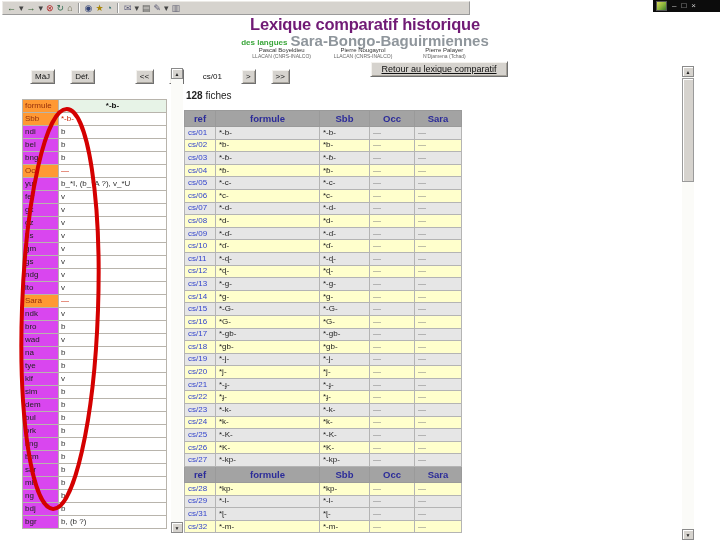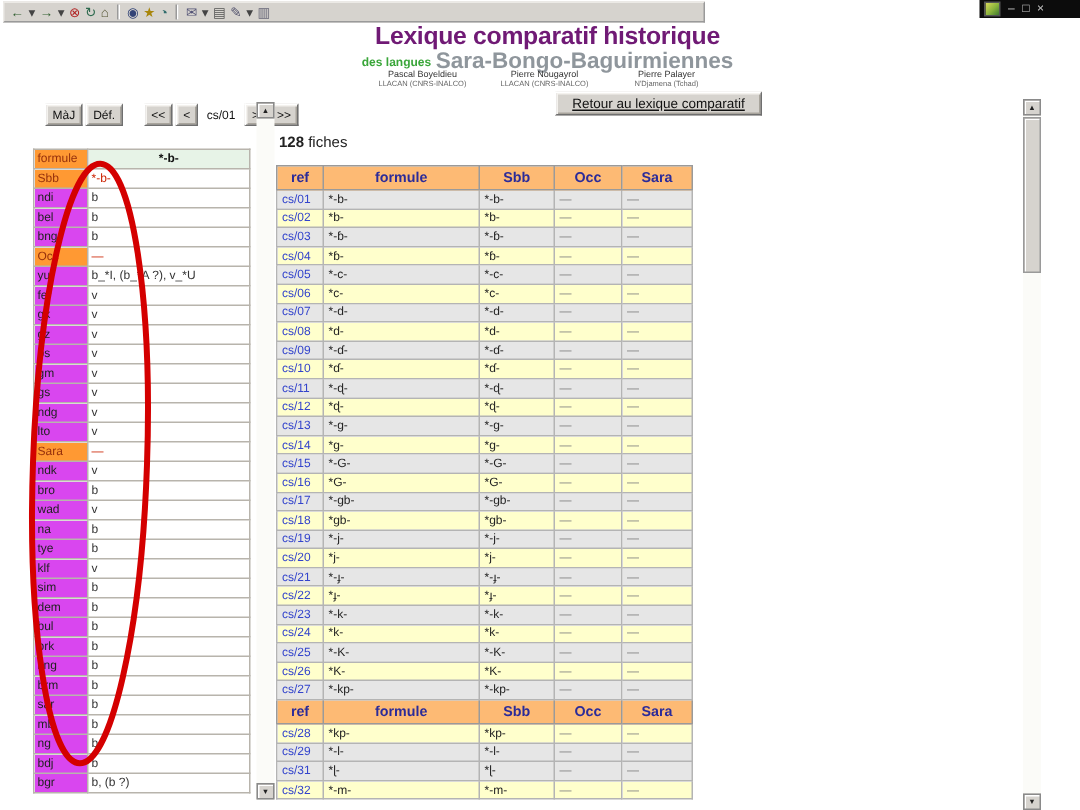--- a/index.html
+++ b/index.html
@@ -37,7 +37,7 @@
     height:13px;padding:0 4px;display:inline-flex;align-items:center;justify-content:center;cursor:pointer;}
 
   
-  .controls{position:absolute;left:30px;top:70px;height:13px;display:flex;gap:2px;align-items:center;}
+  .controls{position:absolute;left:30px;top:70px;height:13px;display:flex;gap:15px;align-items:center;}
   .nav-gap{width:10px;}
   .record-ref{font-size:8px;color:#111;padding:0 4px;}
   .record-form{position:absolute;left:22px;top:99px;border-collapse:collapse;table-layout:fixed;width:145px;}

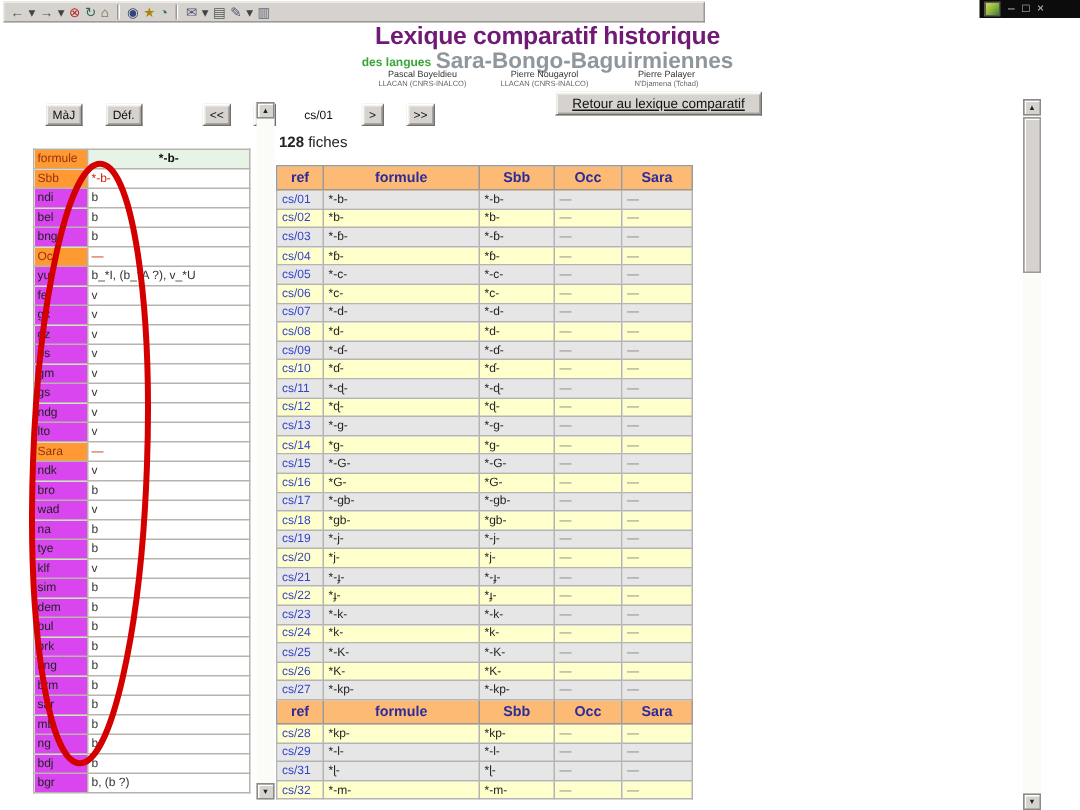--- a/index.html
+++ b/index.html
@@ -54,7 +54,7 @@
   .fiche-count{position:absolute;left:186px;top:90px;font-size:10px;color:#222;}
   .fiche-count b{font-weight:bold;}
   .main-table{position:absolute;left:184px;top:110px;border-collapse:collapse;table-layout:fixed;width:277px;}
-  .main-table th{height:13px;font-size:9.5px;font-weight:bold;color:#2b2b99;background:#fdba74;
+  .main-table th{height:13px;font-size:9.5px;font-weight:bold;color:#2b2b99;background:#a3a3a3;
     border:1px solid #9a9a9a;line-height:12px;}
   .main-table td{height:11.6px;line-height:10px;font-size:8px;padding:0 3px;border:1px solid #b4b4b4;
     color:#222;overflow:hidden;white-space:nowrap;}

